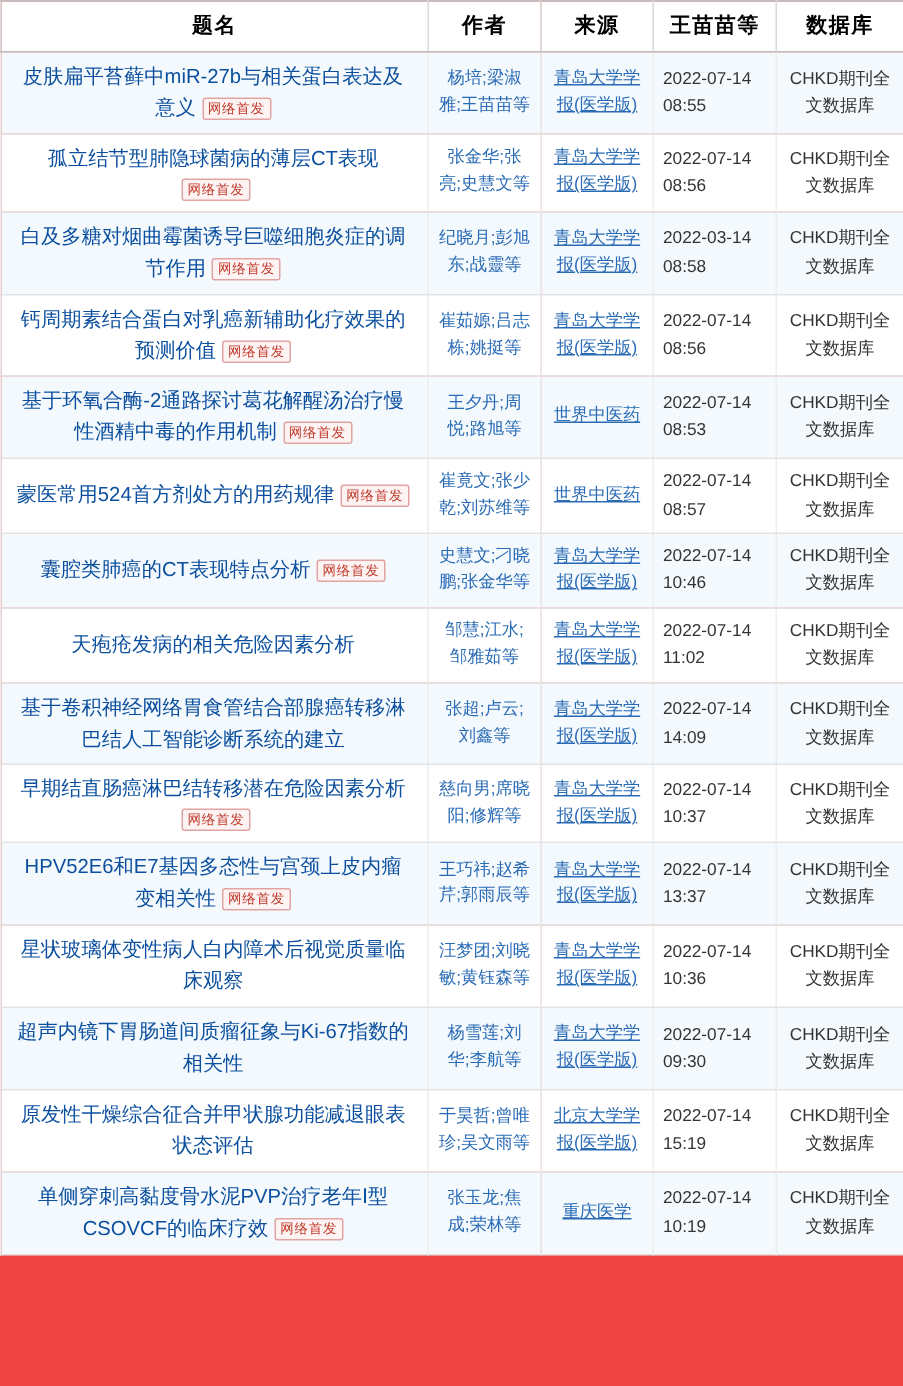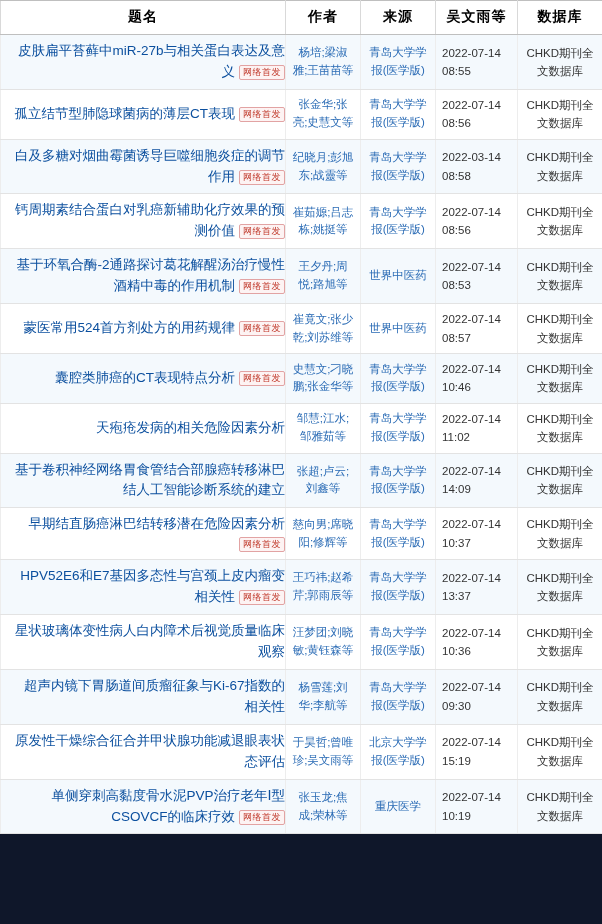--- a/index.html
+++ b/index.html
@@ -13,7 +13,7 @@
     height: 924px;
     position: relative;
     overflow: hidden;
-    background: #0f172a;
+    background: #ef4444;
   }
   table.result-table {
     width: 602px;

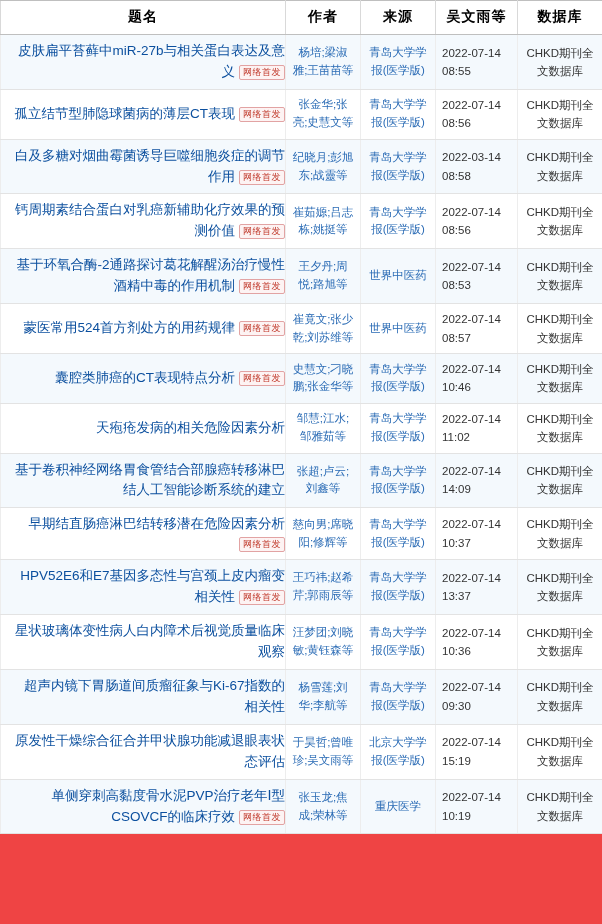--- a/index.html
+++ b/index.html
@@ -116,7 +116,7 @@
         <th>题名</th>
         <th>作者</th>
         <th>来源</th>
-        <th>吴文雨等</th>
+        <th>王苗苗等</th>
         <th>数据库</th>
       </tr>
     </thead>

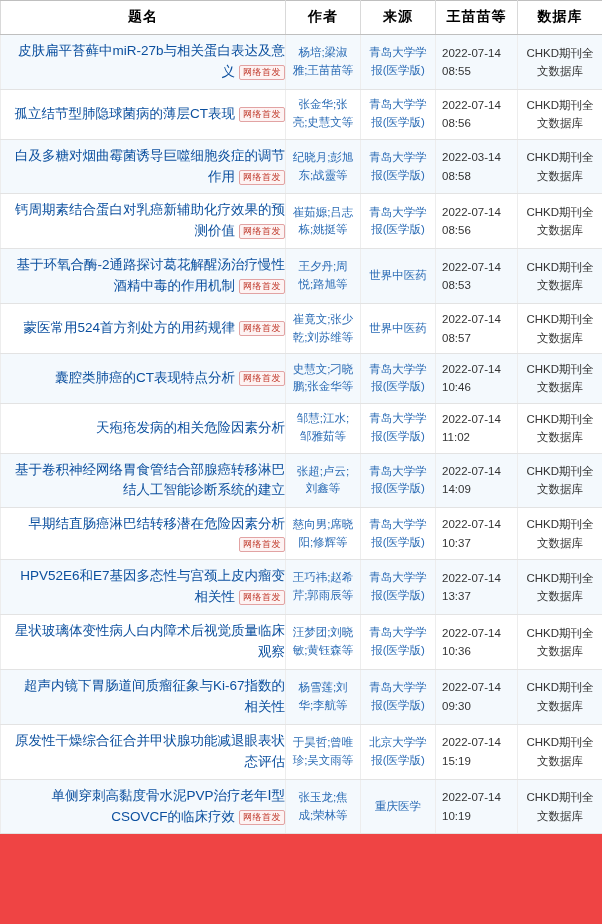--- a/index.html
+++ b/index.html
@@ -54,9 +54,9 @@
   tbody tr:nth-child(even) td { background: #ffffff; }
 
   td.title {
-    text-align: right;
+    text-align: center;
     padding-left: 10px;
-    padding-right: 0;
+    padding-right: 12px;
   }
   td.title .t-link {
     color: #0b4f9e;

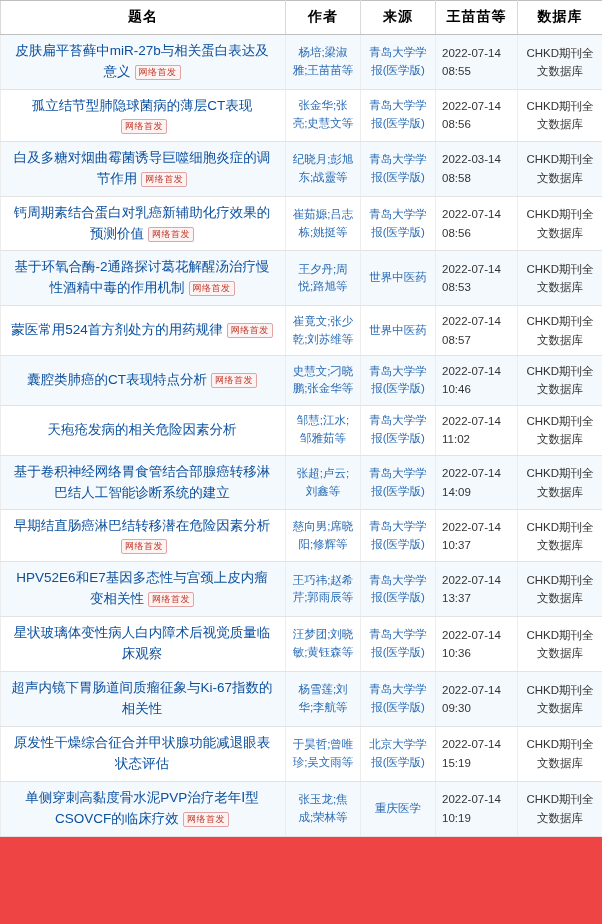--- a/index.html
+++ b/index.html
@@ -85,7 +85,7 @@
     font-size: 11.5px;
     line-height: 1.55;
   }
-  td.source { color: #2a6bb5; }
+  td.source { color: #2a6bb5; text-decoration: underline; }
   td.date {
     text-align: left;
     color: #333333;

